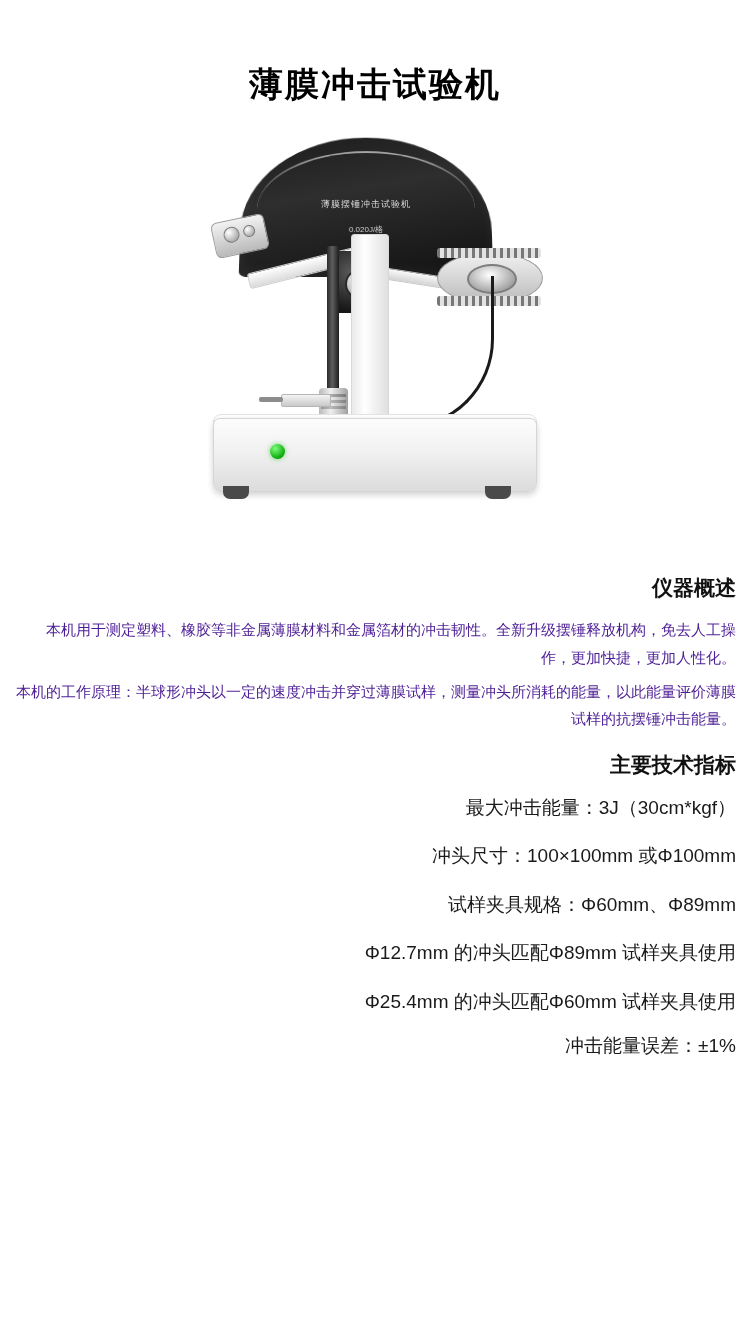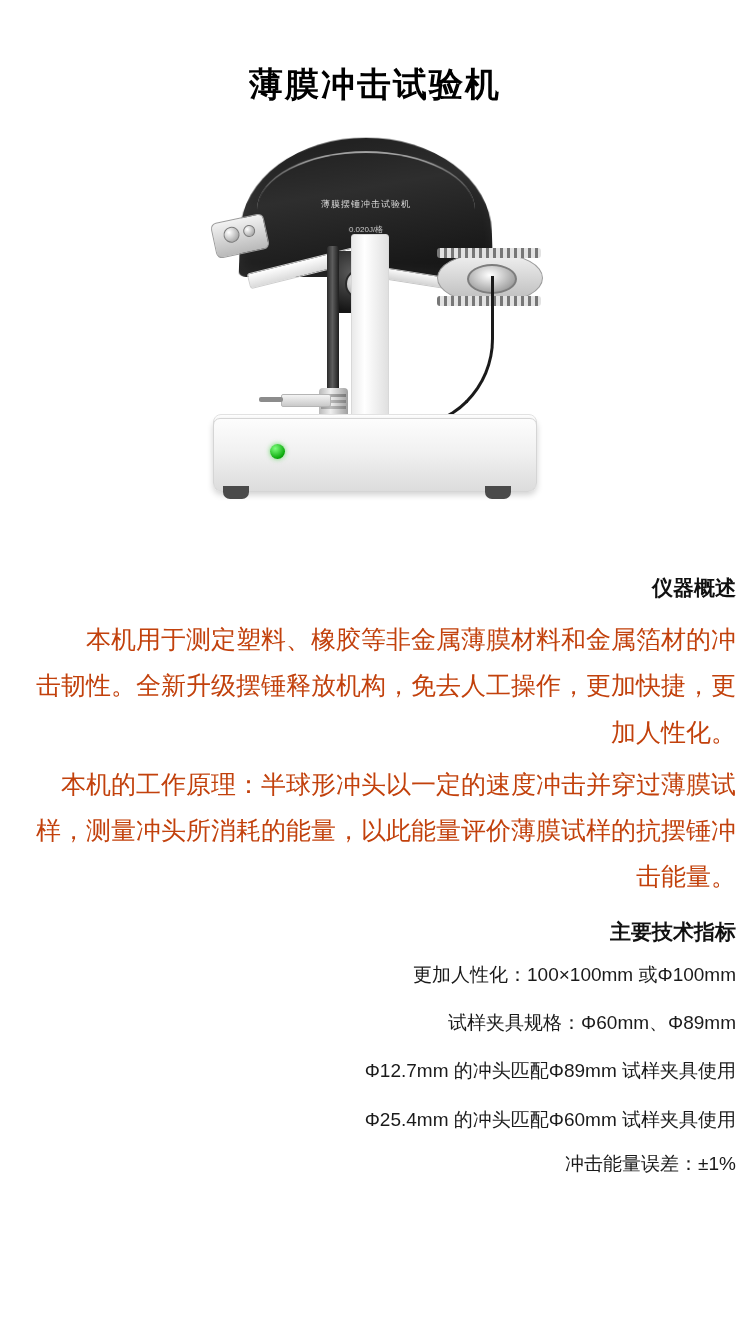--- a/index.html
+++ b/index.html
@@ -306,10 +306,10 @@
     color: #111;
   }
   p.para {
-    font-size: 25px;
+    font-size: 15px;
     line-height: 1.85;
     margin: 0 0 6px 0;
-    color: #c2410c;
+    color: #4c1d95;
   }
   p.indent {
     text-indent: 2em;

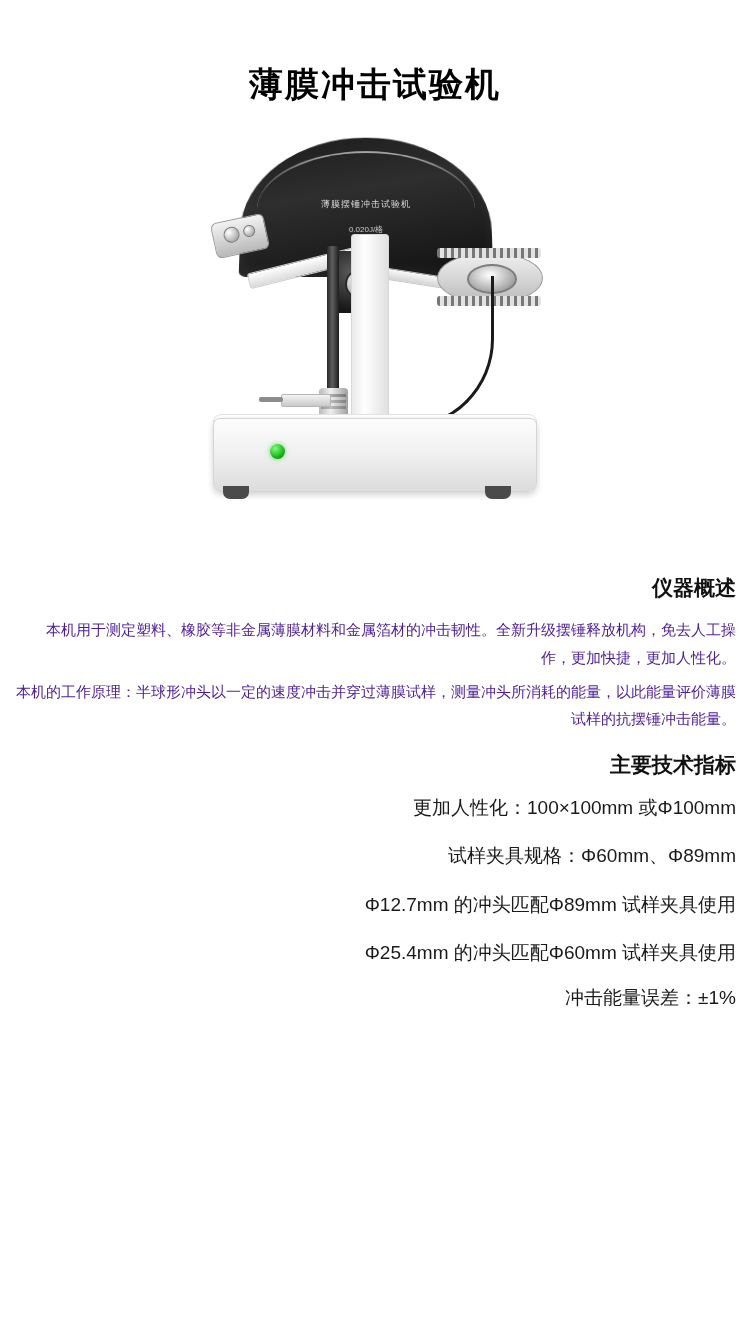--- a/index.html
+++ b/index.html
@@ -372,6 +372,7 @@
     <p class="para">本机的工作原理：半球形冲头以一定的速度冲击并穿过薄膜试样，测量冲头所消耗的能量，以此能量评价薄膜试样的抗摆锤冲击能量。</p>
 
     <h2 class="section">主要技术指标</h2>
+    <p class="spec">最大冲击能量：3J（30cm*kgf）</p>
     <p class="spec">更加人性化：100×100mm 或Φ100mm</p>
     <p class="spec">试样夹具规格：Φ60mm、Φ89mm</p>
     <p class="spec sub">Φ12.7mm 的冲头匹配Φ89mm 试样夹具使用</p>

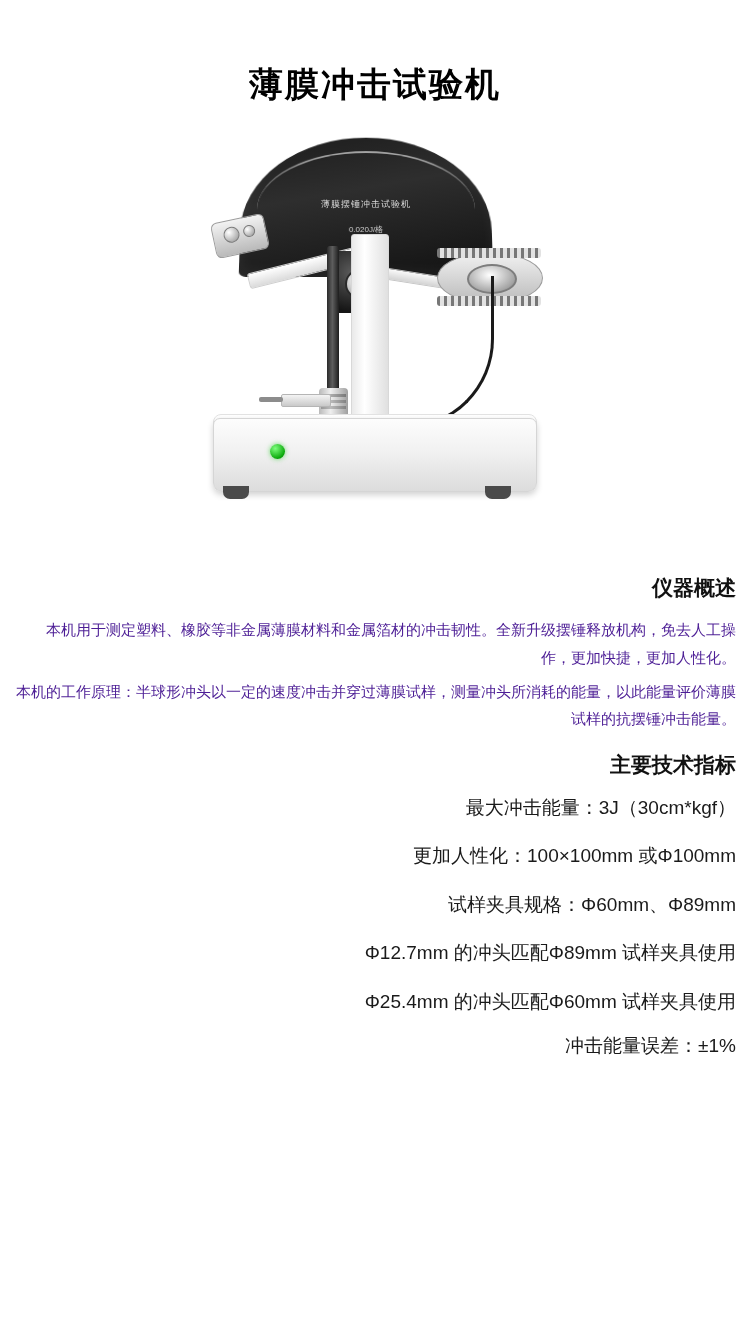--- a/index.html
+++ b/index.html
@@ -373,7 +373,7 @@
 
     <h2 class="section">主要技术指标</h2>
     <p class="spec">最大冲击能量：3J（30cm*kgf）</p>
-    <p class="spec">更加人性化：100×100mm 或Φ100mm</p>
+    <p class="spec">冲头尺寸：100×100mm 或Φ100mm</p>
     <p class="spec">试样夹具规格：Φ60mm、Φ89mm</p>
     <p class="spec sub">Φ12.7mm 的冲头匹配Φ89mm 试样夹具使用</p>
     <p class="spec sub tight">Φ25.4mm 的冲头匹配Φ60mm 试样夹具使用</p>

